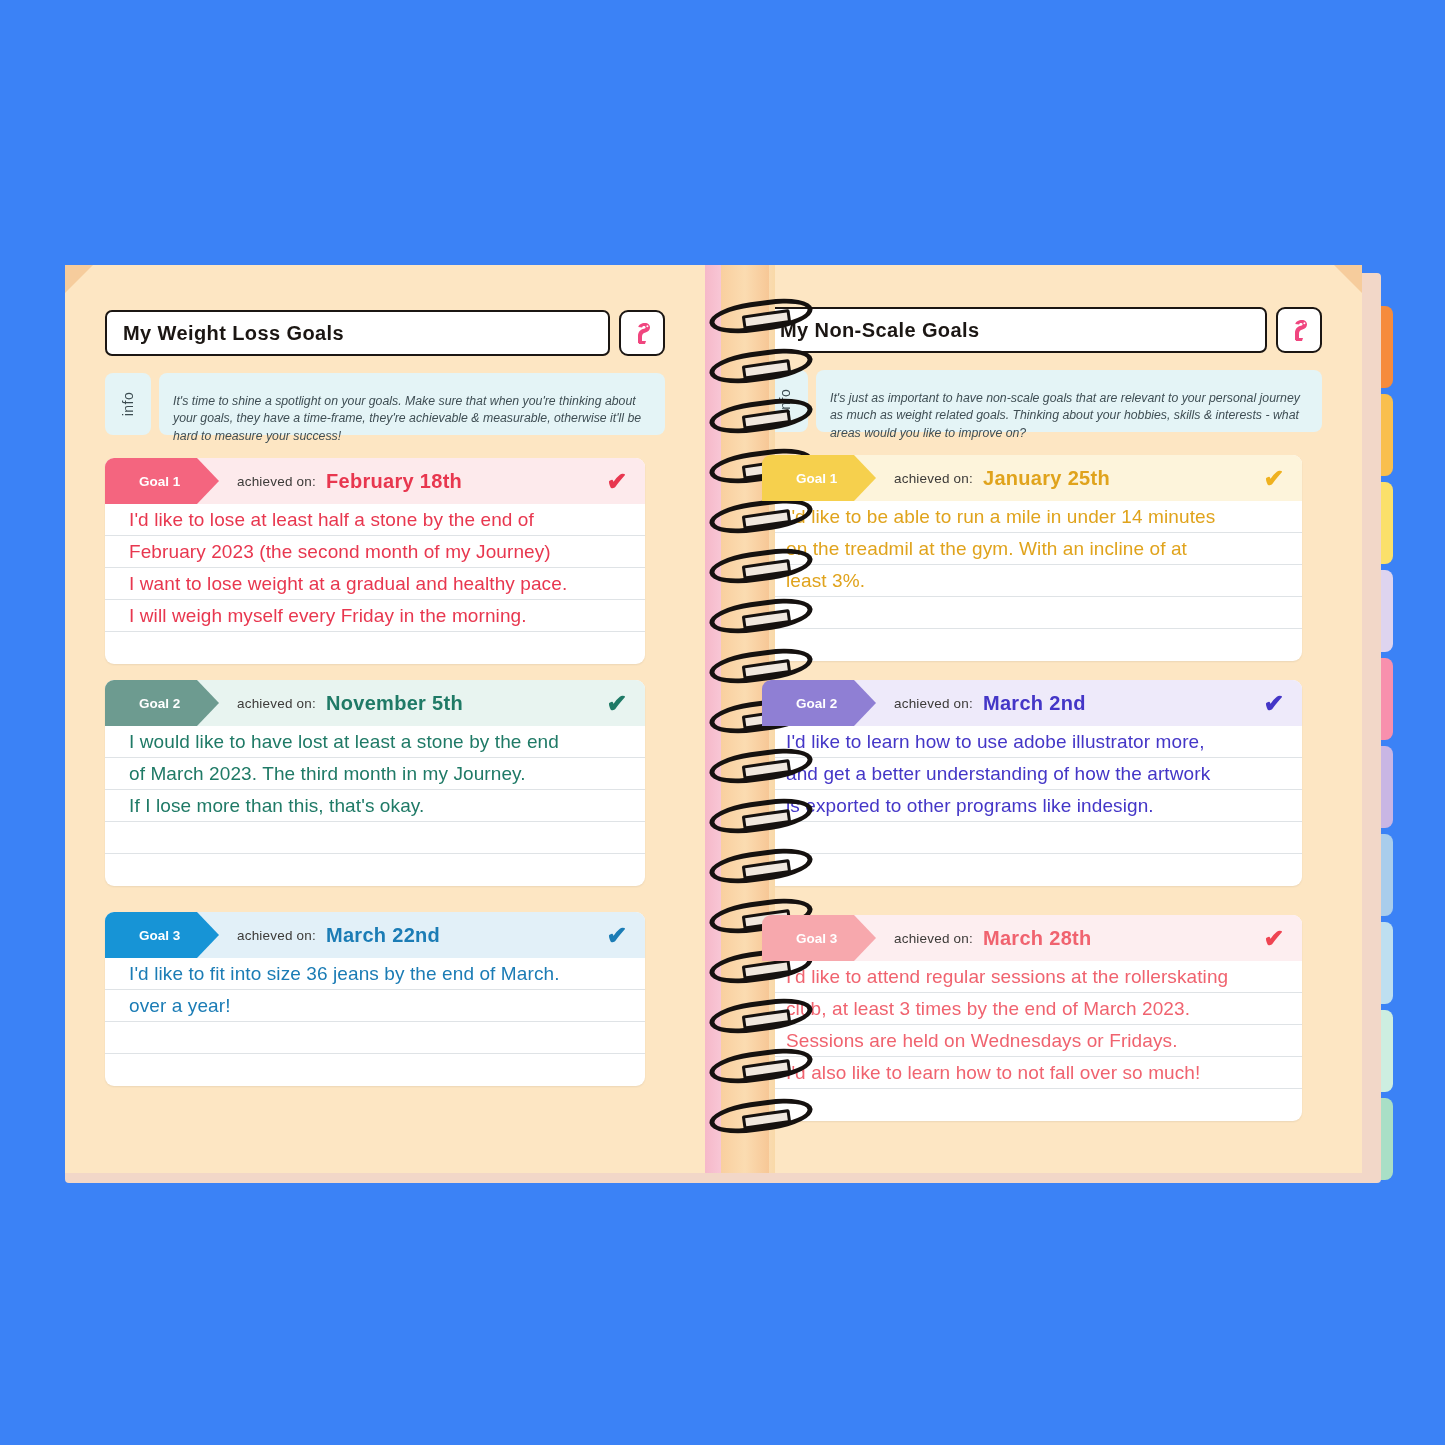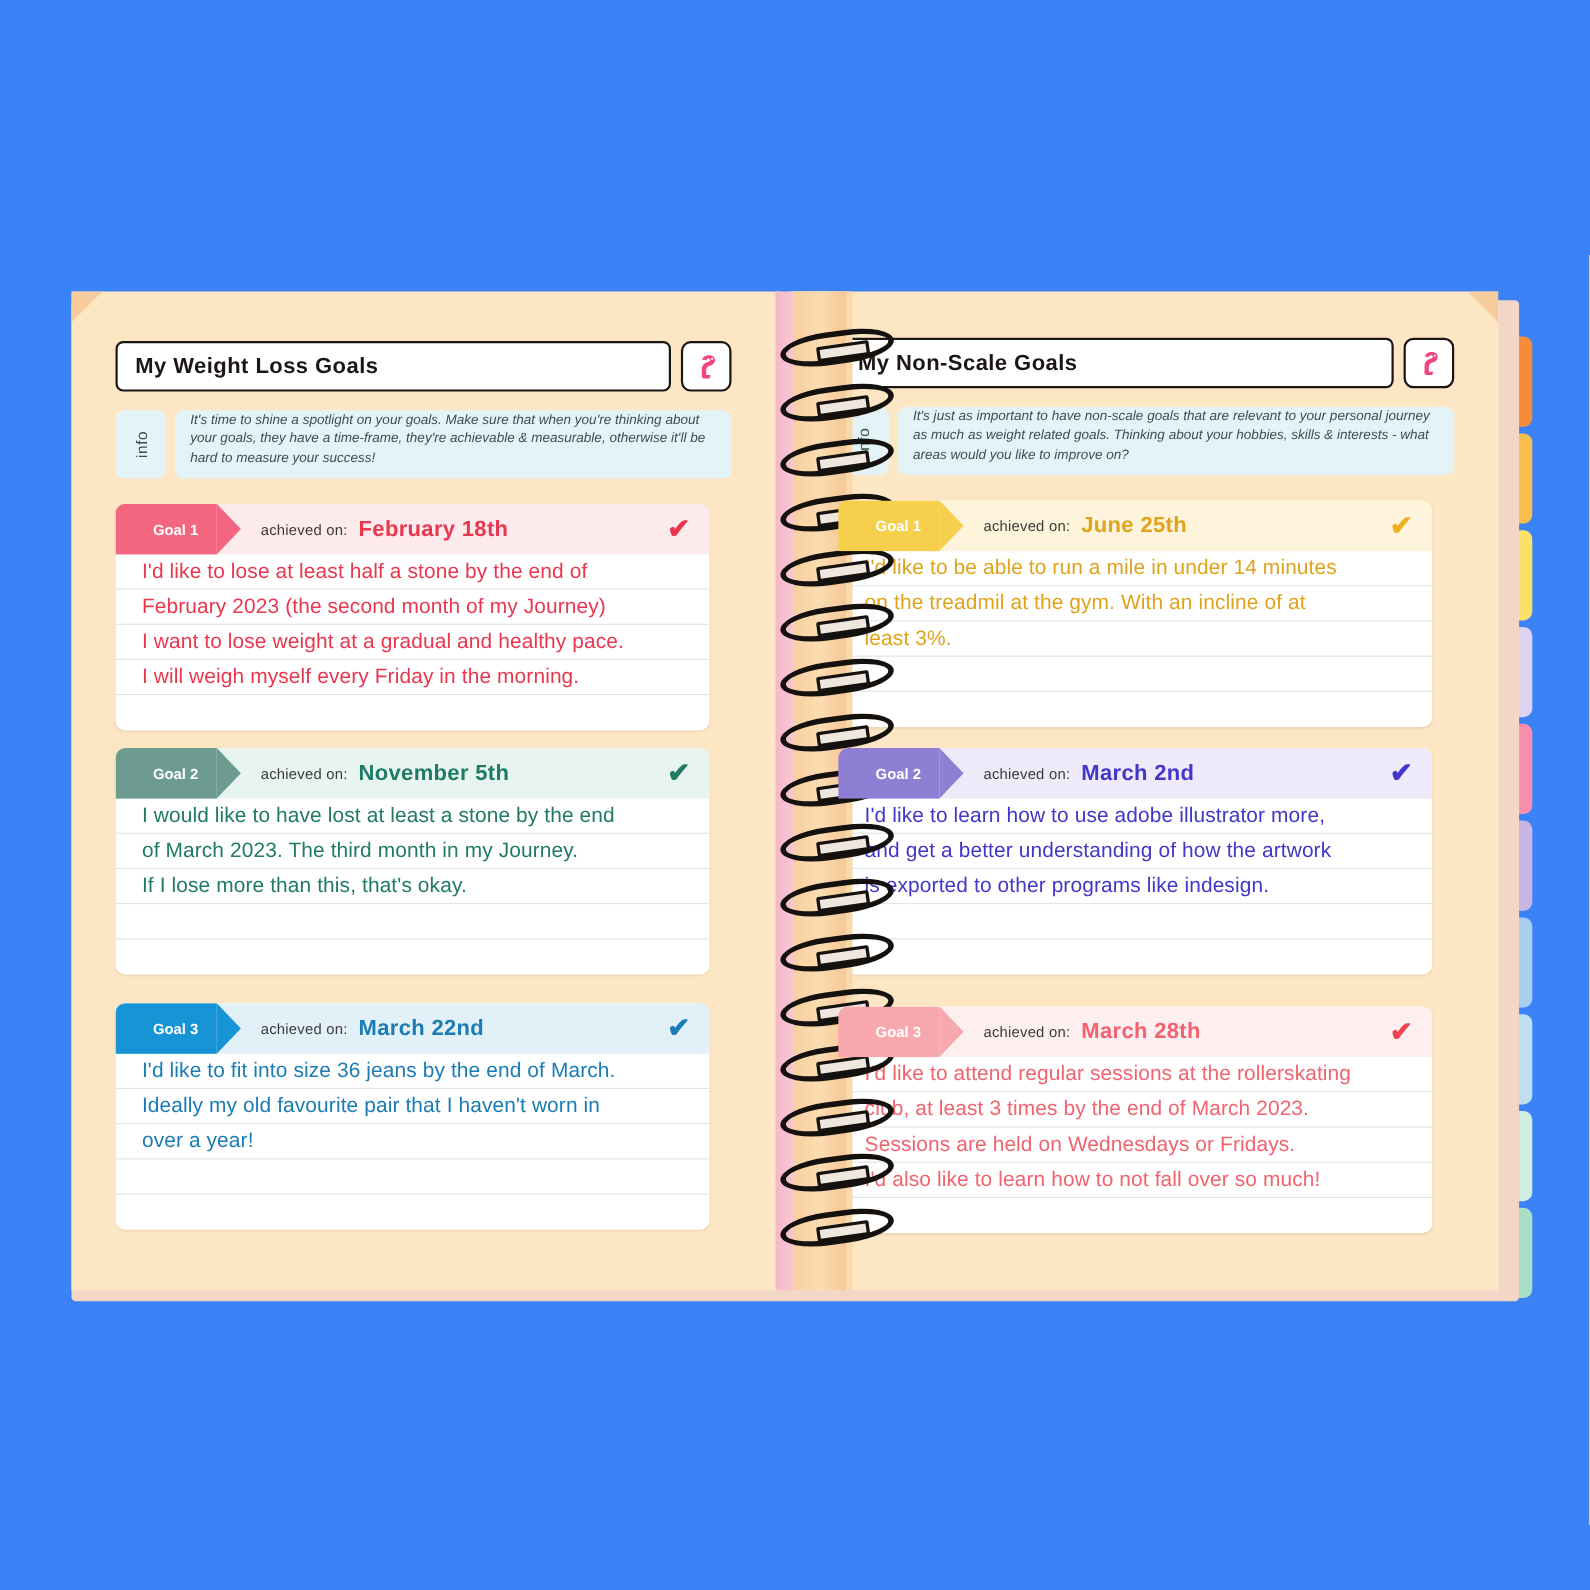--- a/index.html
+++ b/index.html
@@ -154,7 +154,7 @@
     flex: 1;
     background: #e4f4f6;
     border-radius: 8px;
-    padding: 0 14px;
+    padding: 20px 14px;
     font-size: 12.3px;
     line-height: 1.42;
     color: #3f4e54;

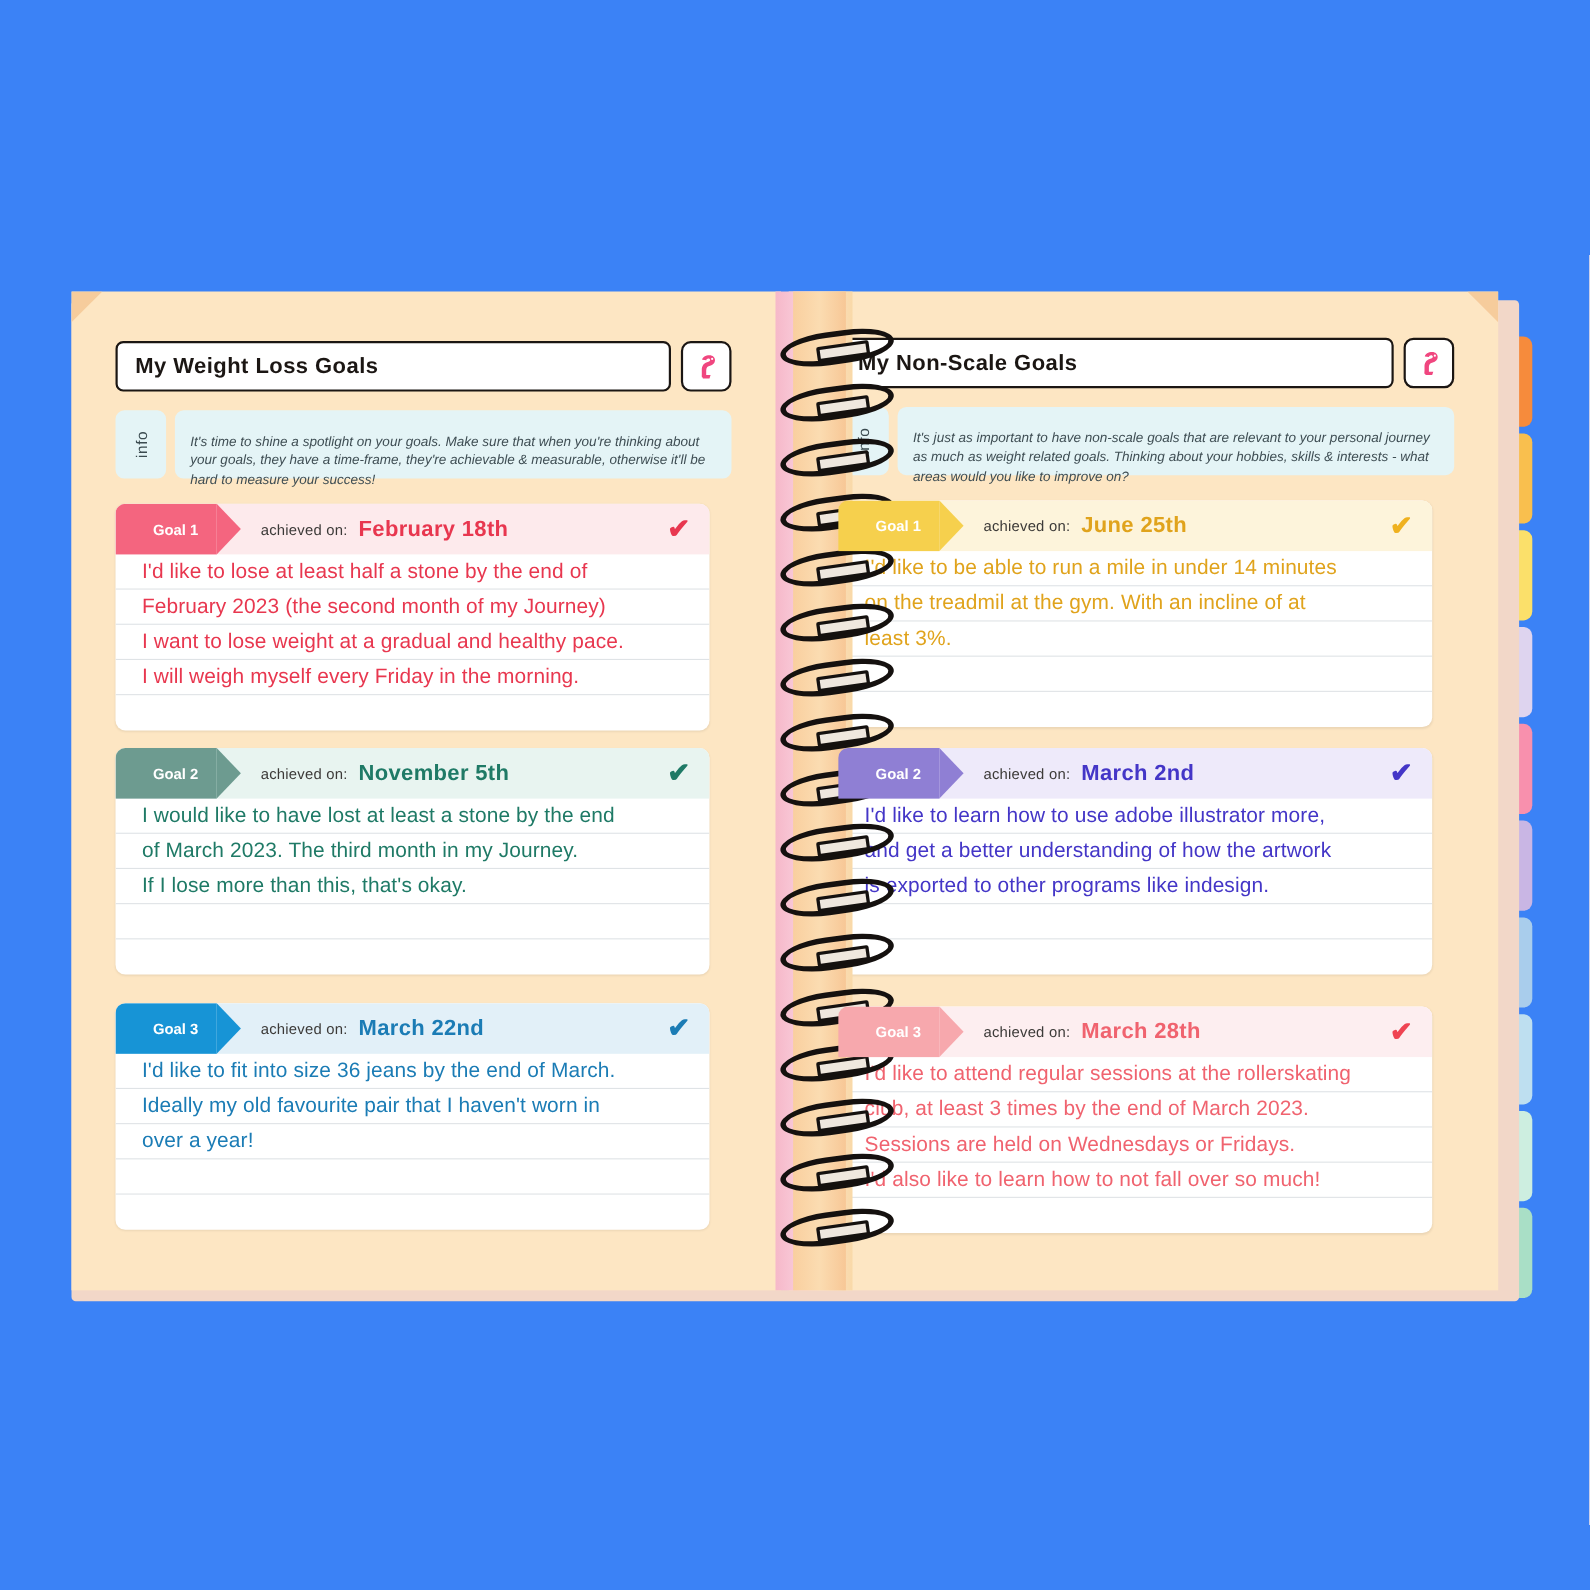--- a/index.html
+++ b/index.html
@@ -363,7 +363,7 @@
               <div class="flag" id="right-goals-0" style="background: rgb(246, 208, 77); --c: #f6d04d;">Goal 1</div>
               <div class="head-rest">
                 <span class="achieved-label">achieved on:</span>
-                <span class="achieved-date" style="color: rgb(224, 163, 28);">June 25th</span>
+                <span class="achieved-date" style="color: rgb(224, 163, 28);">January 25th</span>
               </div>
               <div class="check-box" style="color: rgb(239, 177, 31);">✔</div>
             </div>

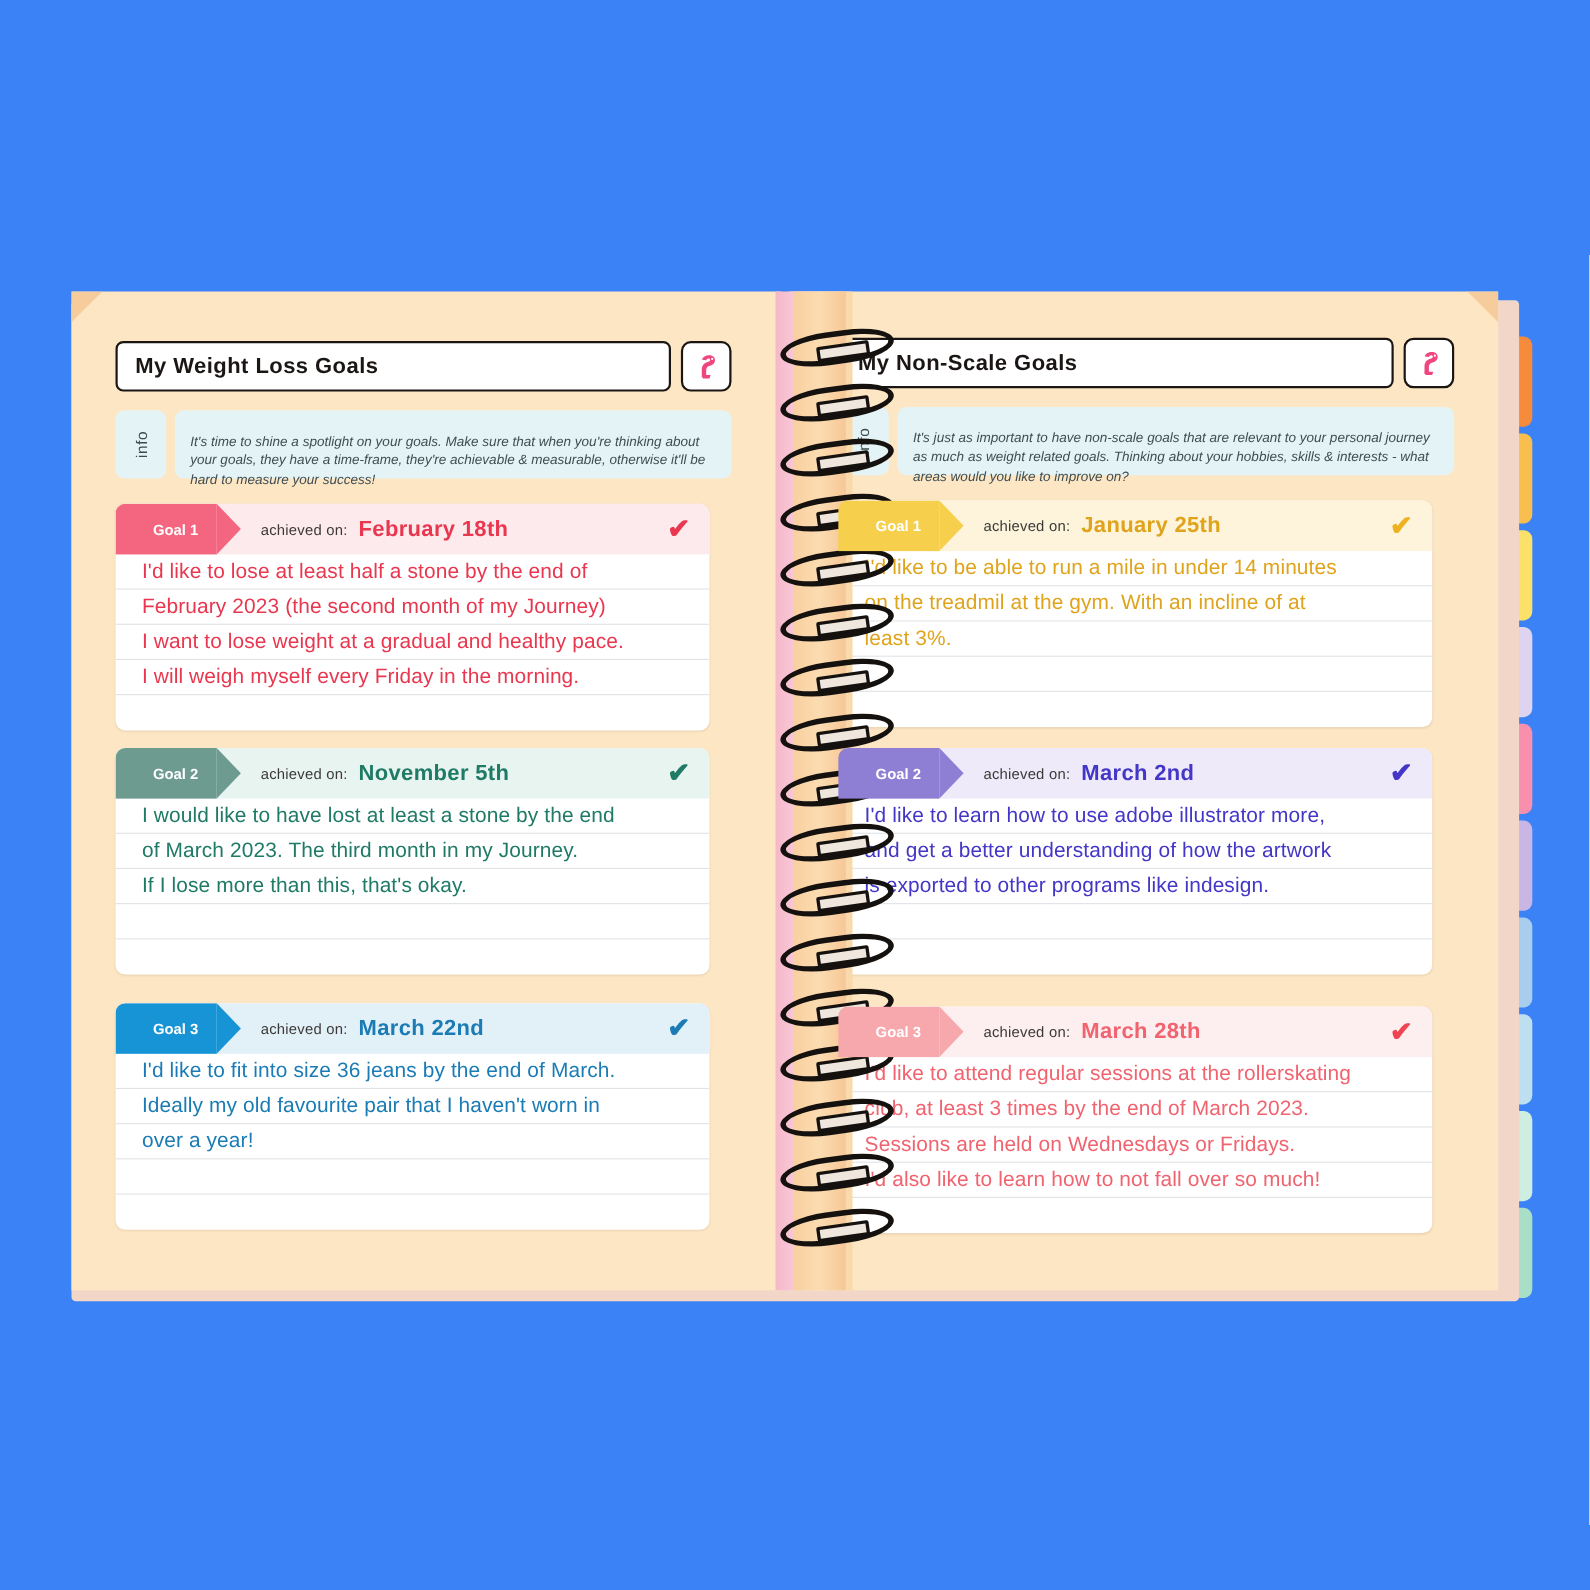--- a/index.html
+++ b/index.html
@@ -326,7 +326,6 @@
             </div>
             <div class="lines">
               <div class="line" style="color: rgb(27, 124, 181);">I'd like to fit into size 36 jeans by the end of March.</div>
-              <div class="line" style="color: rgb(27, 124, 181);">Ideally my old favourite pair that I haven't worn in</div>
               <div class="line" style="color: rgb(27, 124, 181);">over a year!</div>
               <div class="line" style="color: rgb(27, 124, 181);"></div>
               <div class="line" style="color: rgb(27, 124, 181);"></div>

